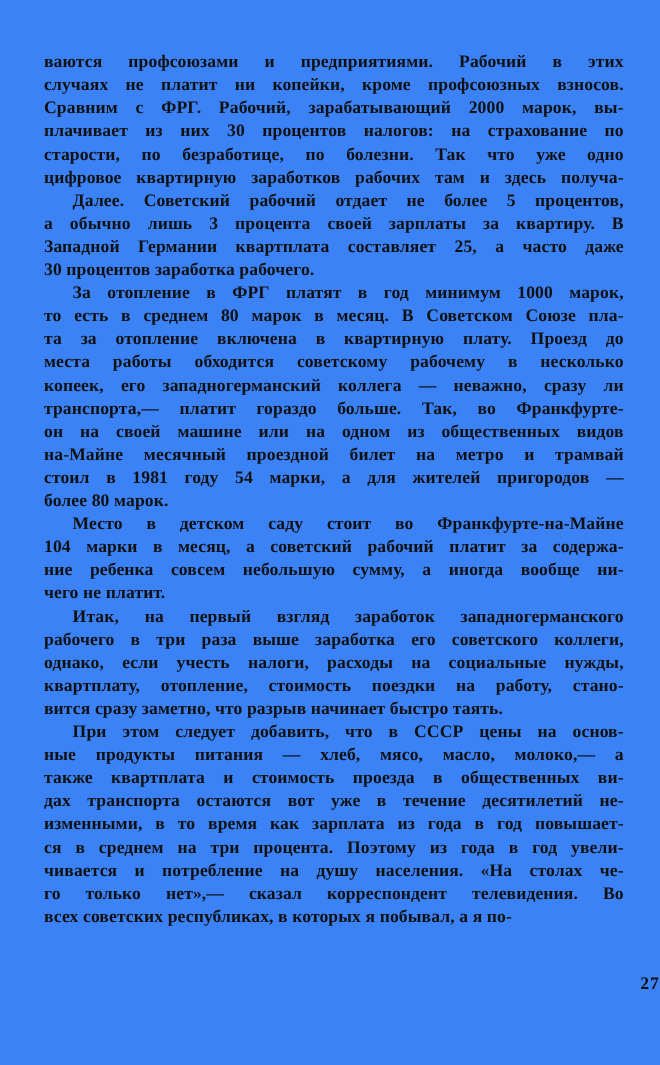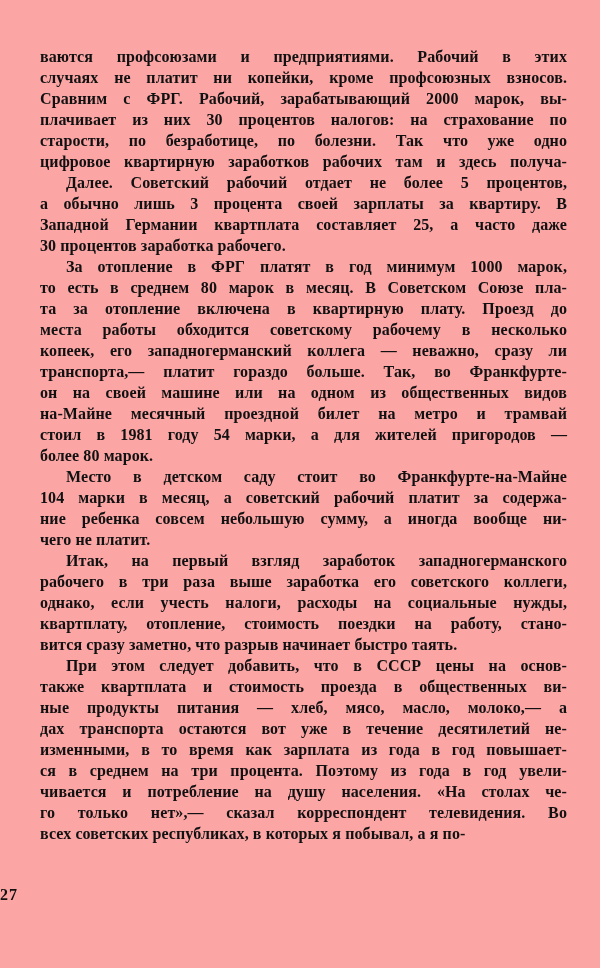--- a/index.html
+++ b/index.html
@@ -11,7 +11,7 @@
     position: relative;
     width: 600px;
     height: 968px;
-    background: #fca5a5;
+    background: #3b82f6;
     overflow: hidden;
     font-family: "Liberation Serif", "DejaVu Serif", serif;
     color: #111111;

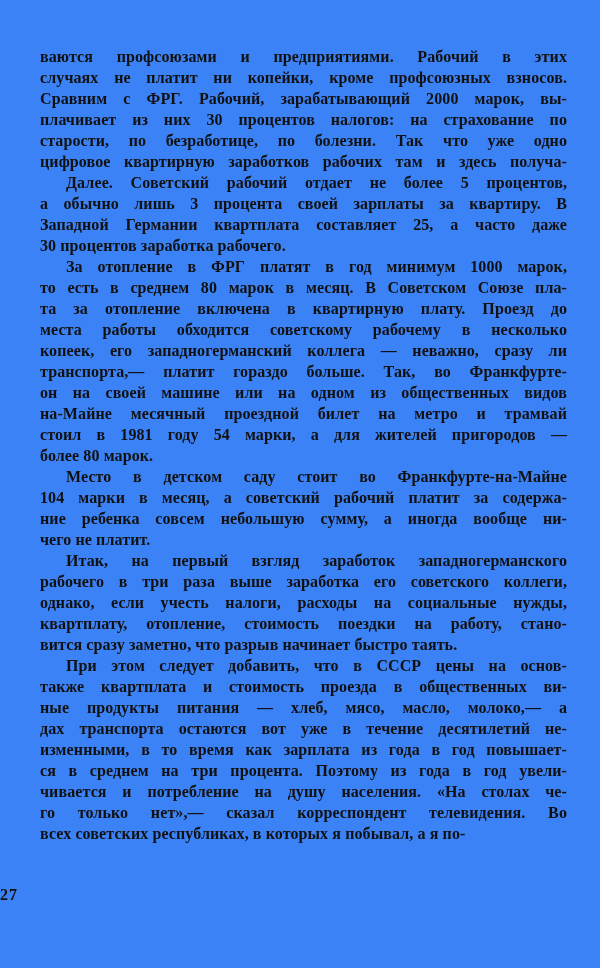--- a/index.html
+++ b/index.html
@@ -101,8 +101,8 @@
       </div>
       <div class="paragraph">
         <div class="line indent">При этом следует добавить, что в СССР цены на основ-</div>
+        <div class="line">ные продукты питания — хлеб, мясо, масло, молоко,— а</div>
         <div class="line">также квартплата и стоимость проезда в общественных ви-</div>
-        <div class="line">ные продукты питания — хлеб, мясо, масло, молоко,— а</div>
         <div class="line">дах транспорта остаются вот уже в течение десятилетий не-</div>
         <div class="line">изменными, в то время как зарплата из года в год повышает-</div>
         <div class="line">ся в среднем на три процента. Поэтому из года в год увели-</div>

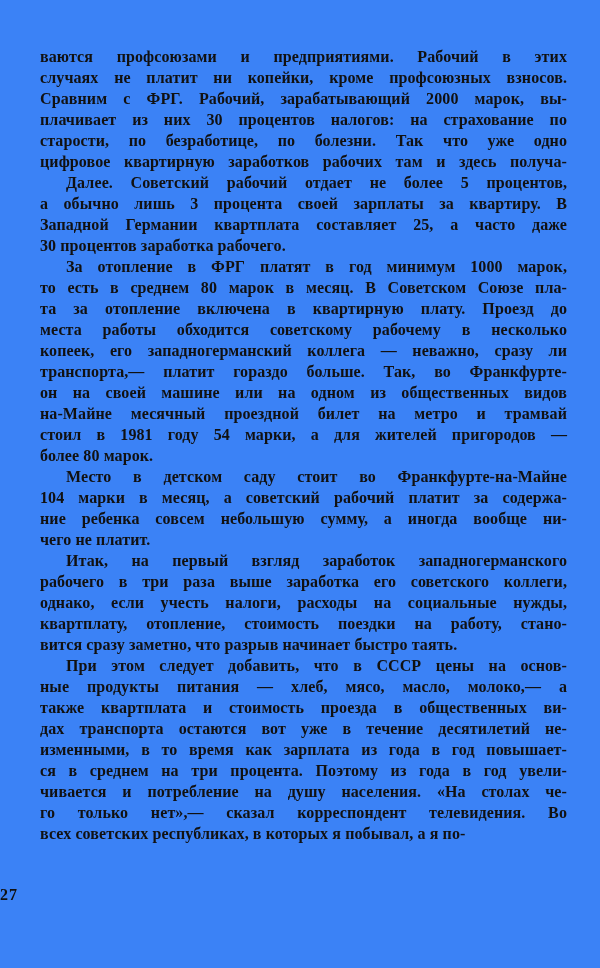--- a/index.html
+++ b/index.html
@@ -48,7 +48,7 @@
     left: 0;
     top: 886px;
     width: 600px;
-    text-align: left;
+    text-align: right;
     font-size: 16px;
     font-weight: 700;
     letter-spacing: 1px;

